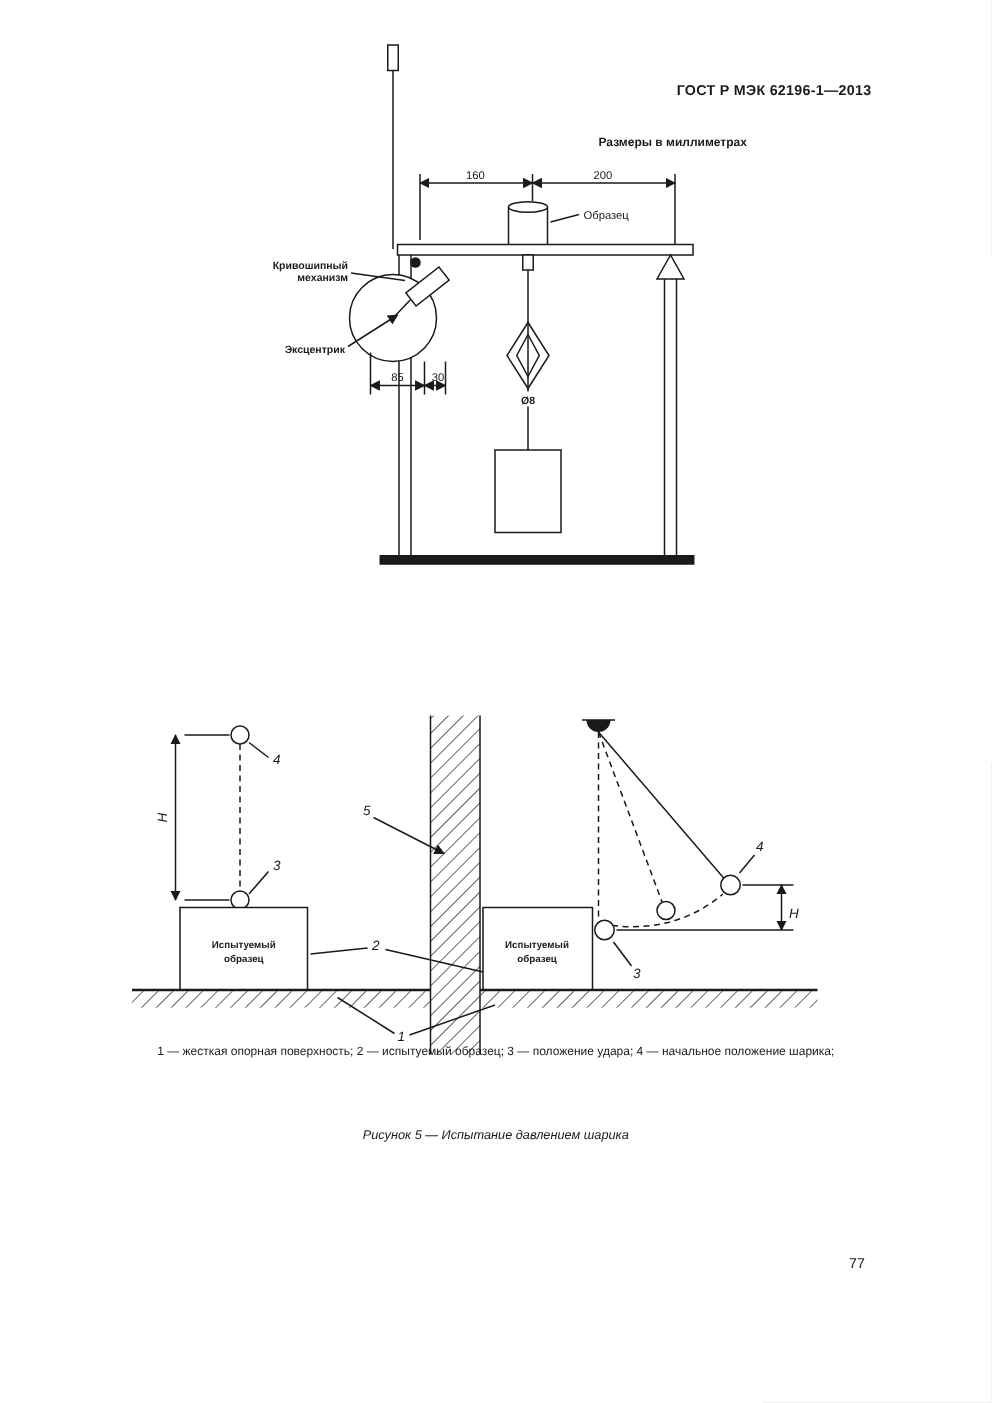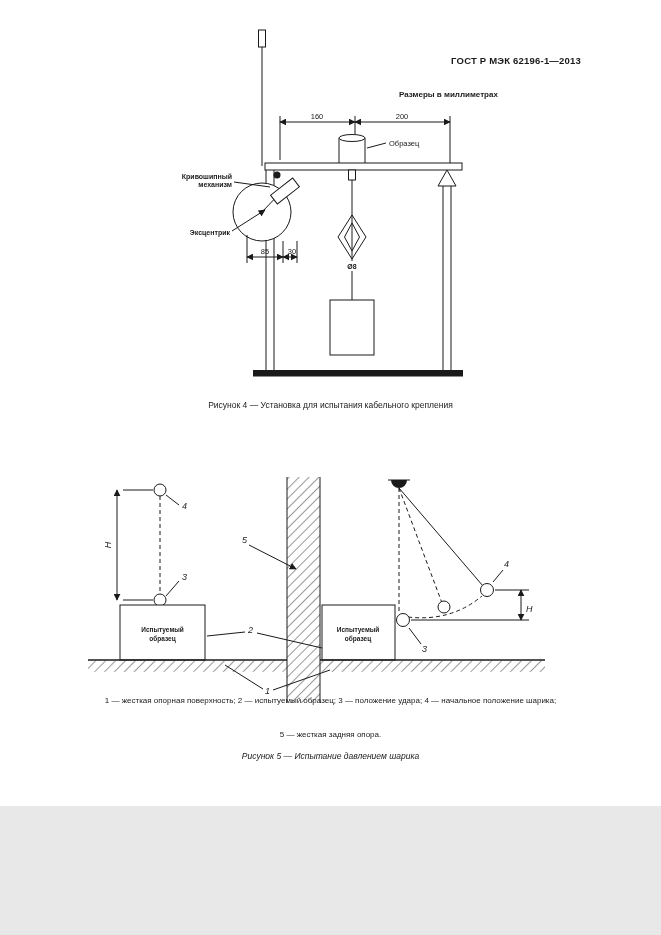--- a/index.html
+++ b/index.html
@@ -5,7 +5,7 @@
   html,body { margin:0; padding:0; background:#e8e8e8; }
   .page {
     position:relative;
-    width:661px; height:806px;
+    width:661px; height:935px;
     background:#ffffff;
     font-family:"Liberation Sans", sans-serif;
     color:#1a1a1a;

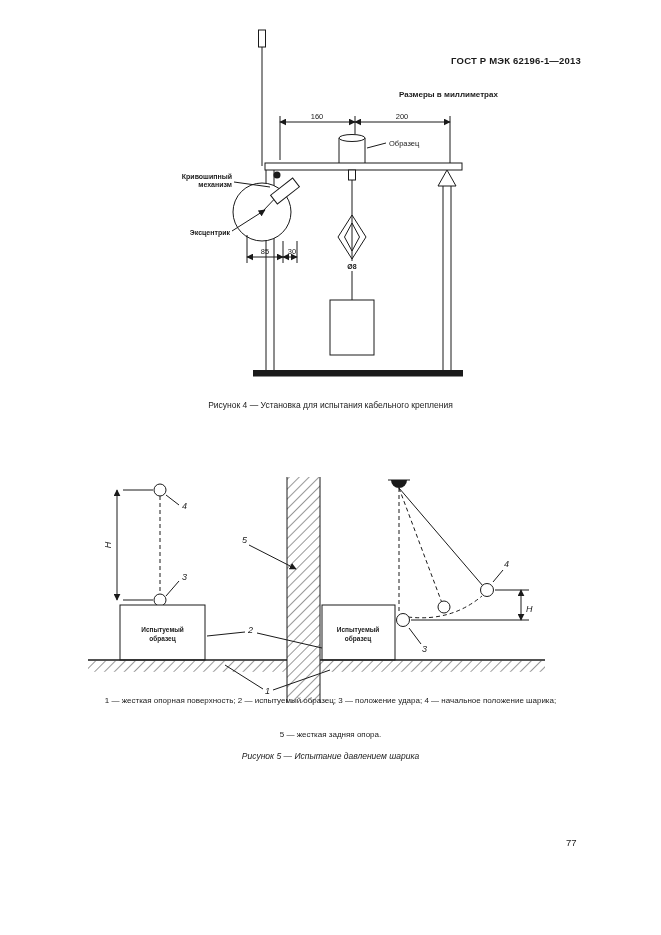--- a/index.html
+++ b/index.html
@@ -126,7 +126,6 @@
     </g>
   </svg>
 
-  <div class="abs caption caption4">Рисунок 4 — Установка для испытания кабельного крепления</div>
 
   <svg class="fig" style="left:70px; top:468px" width="490" height="242" viewBox="0 0 490 242">
     <defs>

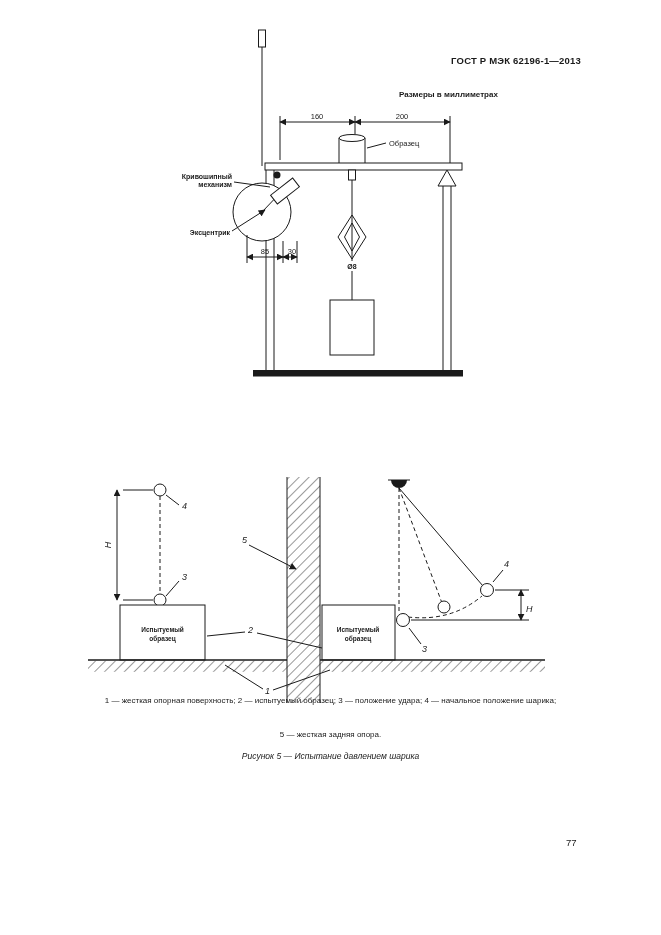--- a/index.html
+++ b/index.html
@@ -208,7 +208,6 @@
   </svg>
 
   <div class="abs legend legend1">1 — жесткая опорная поверхность; 2 — испытуемый образец; 3 — положение удара; 4 — начальное положение шарика;</div>
-  <div class="abs legend legend2">5 — жесткая задняя опора.</div>
   <div class="abs caption caption5">Рисунок 5 — Испытание давлением шарика</div>
 
   <div class="abs pagenum">77</div>

